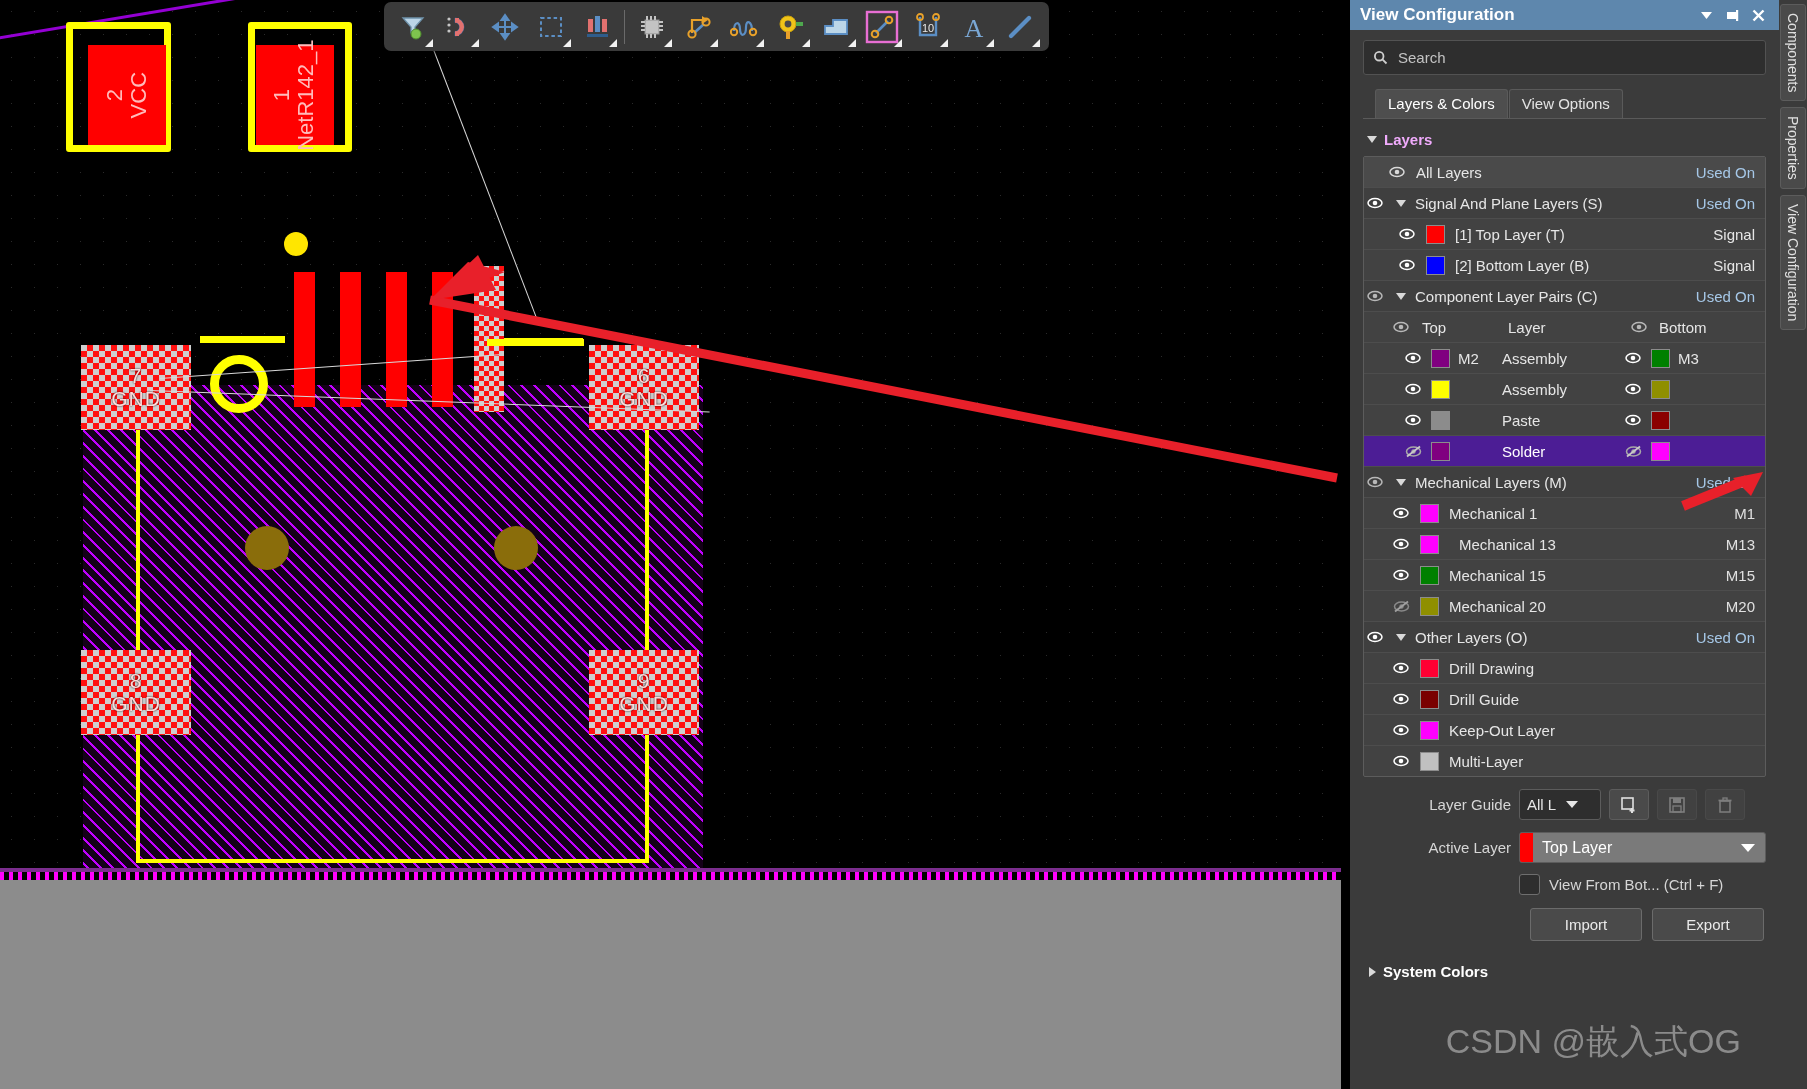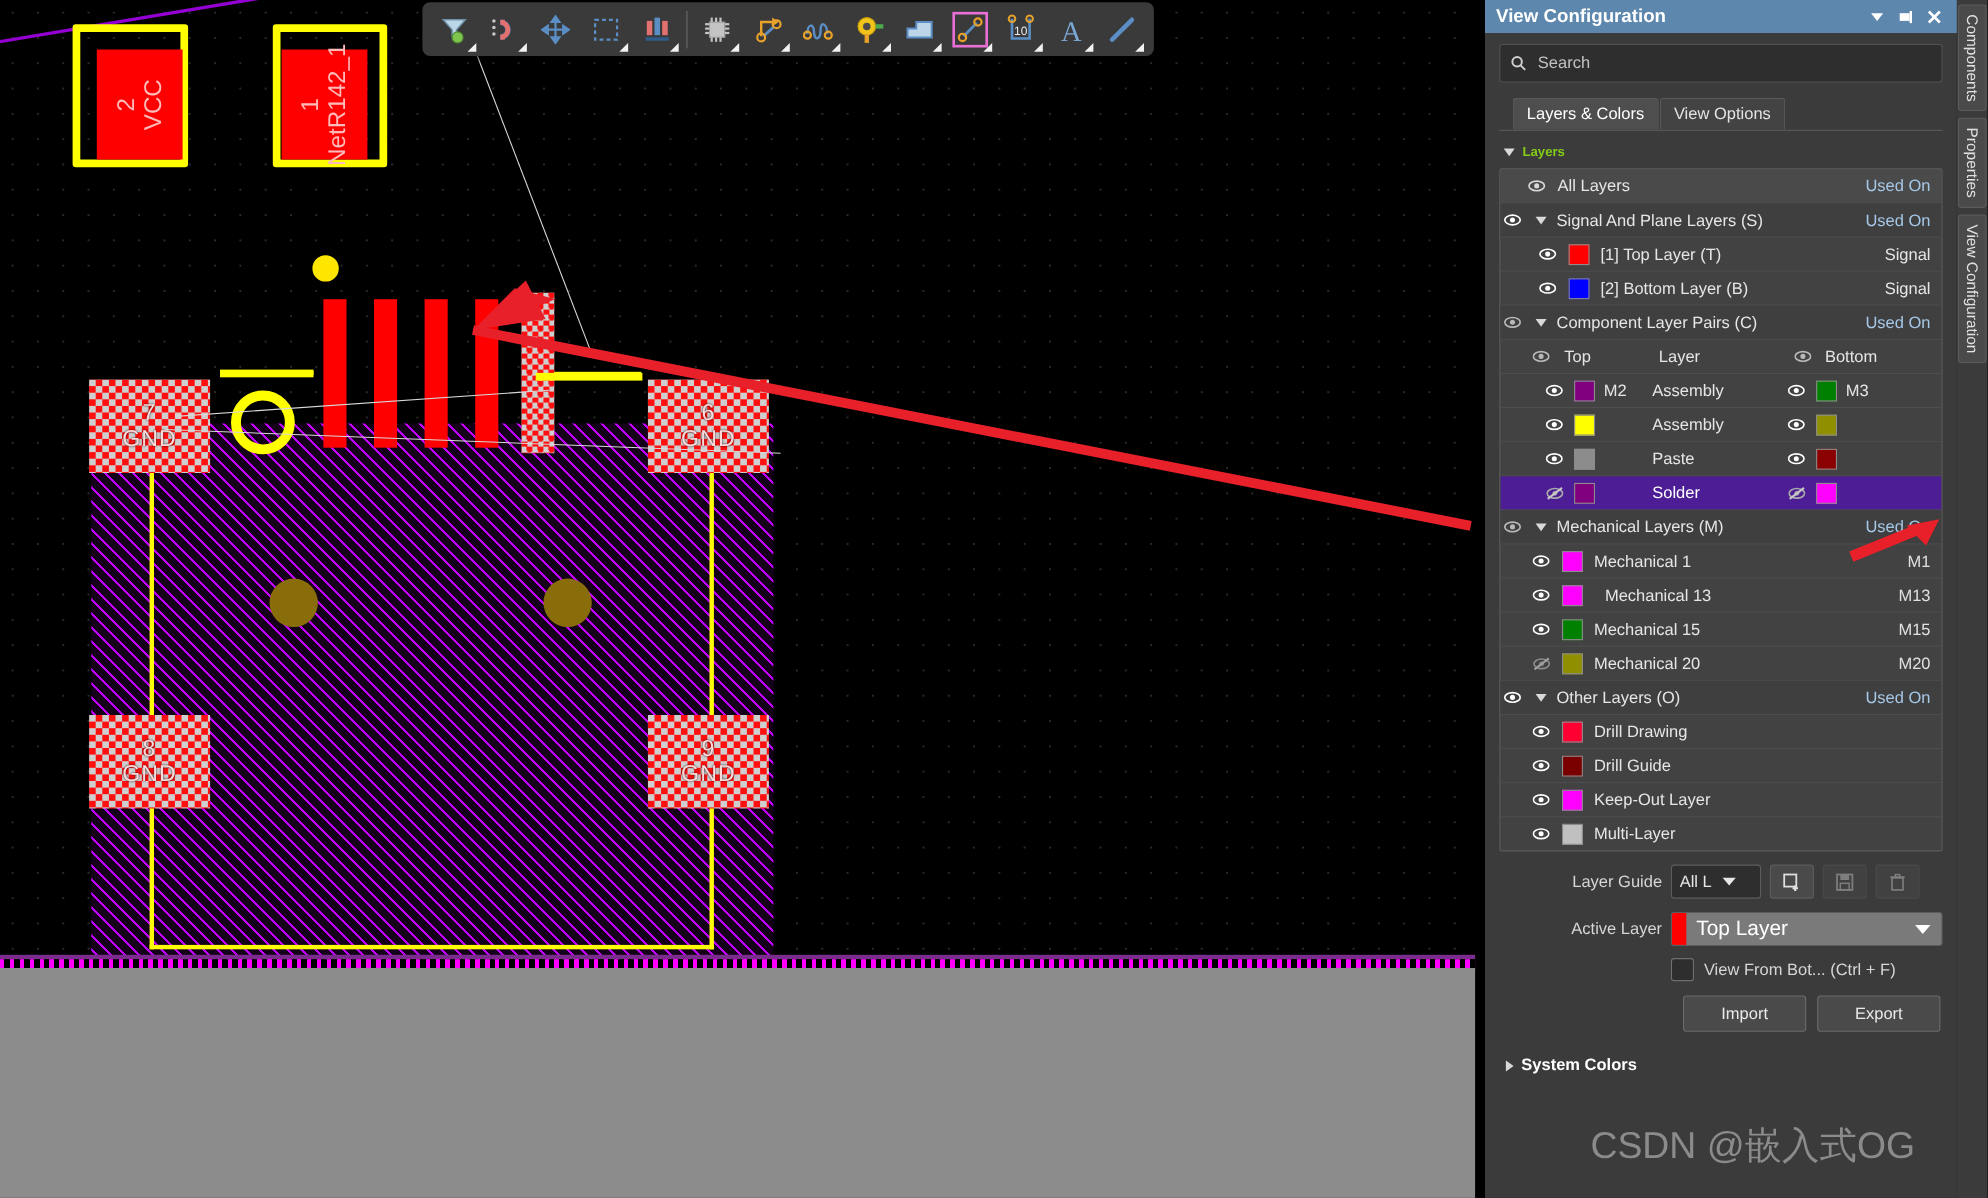--- a/index.html
+++ b/index.html
@@ -287,7 +287,7 @@
 
   .section-hdr {
     display: flex; align-items: center; gap: 7px;
-    color: #84cc16; font-size: 12px; font-weight: bold;
+    color: #f0abfc; font-size: 15px; font-weight: bold;
     margin: 12px 0 8px 4px;
   }
   .tri-down {

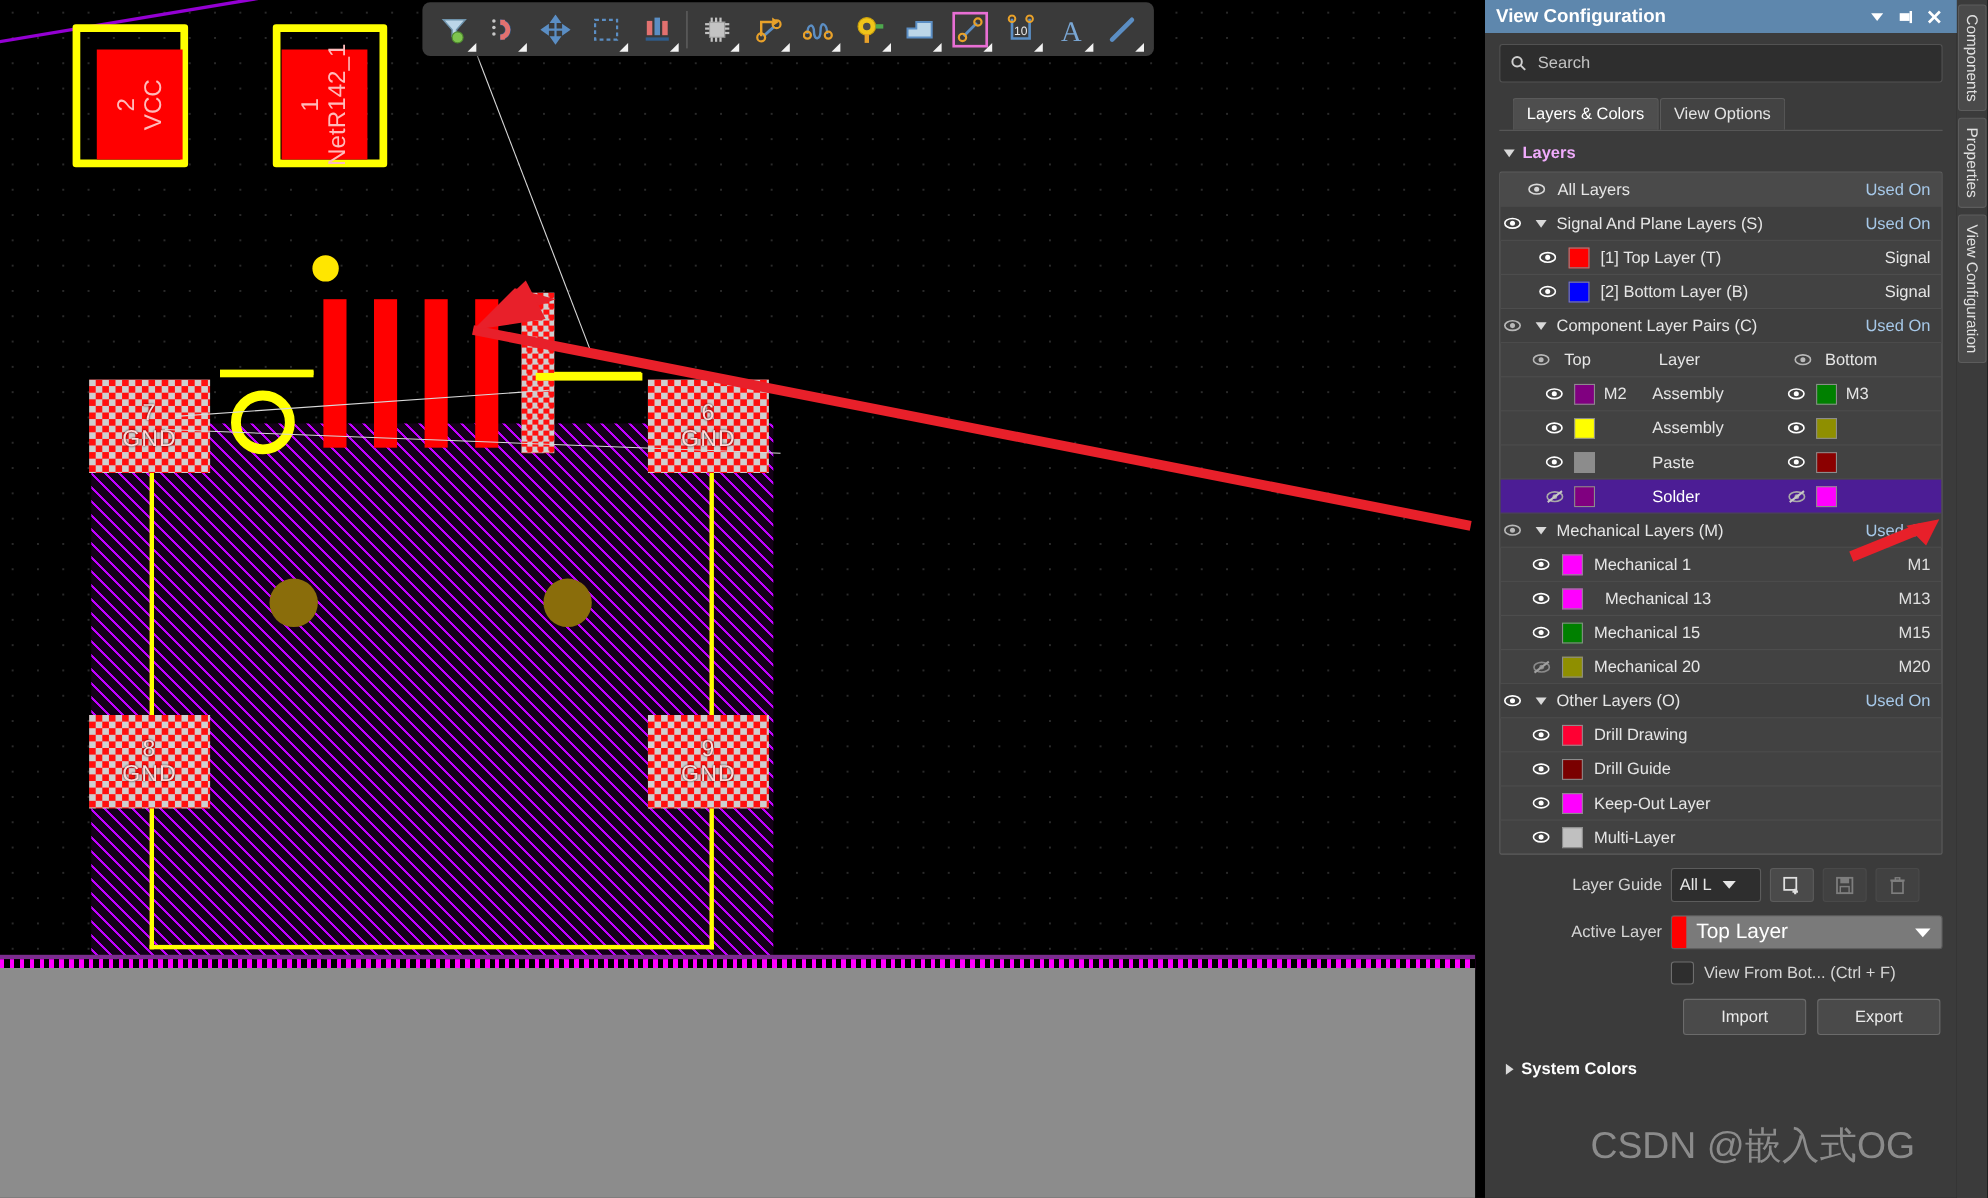--- a/index.html
+++ b/index.html
@@ -387,7 +387,7 @@
     overflow: hidden;
   }
   .al-color { width: 13px; height: 100%; background: #ff0000; flex: 0 0 13px; }
-  .al-text { flex: 1; color: #ffffff; font-size: 19px; padding-left: 9px; }
+  .al-text { flex: 1; color: #ffffff; font-size: 16px; padding-left: 9px; }
   .al-caret {
     width: 0; height: 0;
     border-left: 7px solid transparent;

